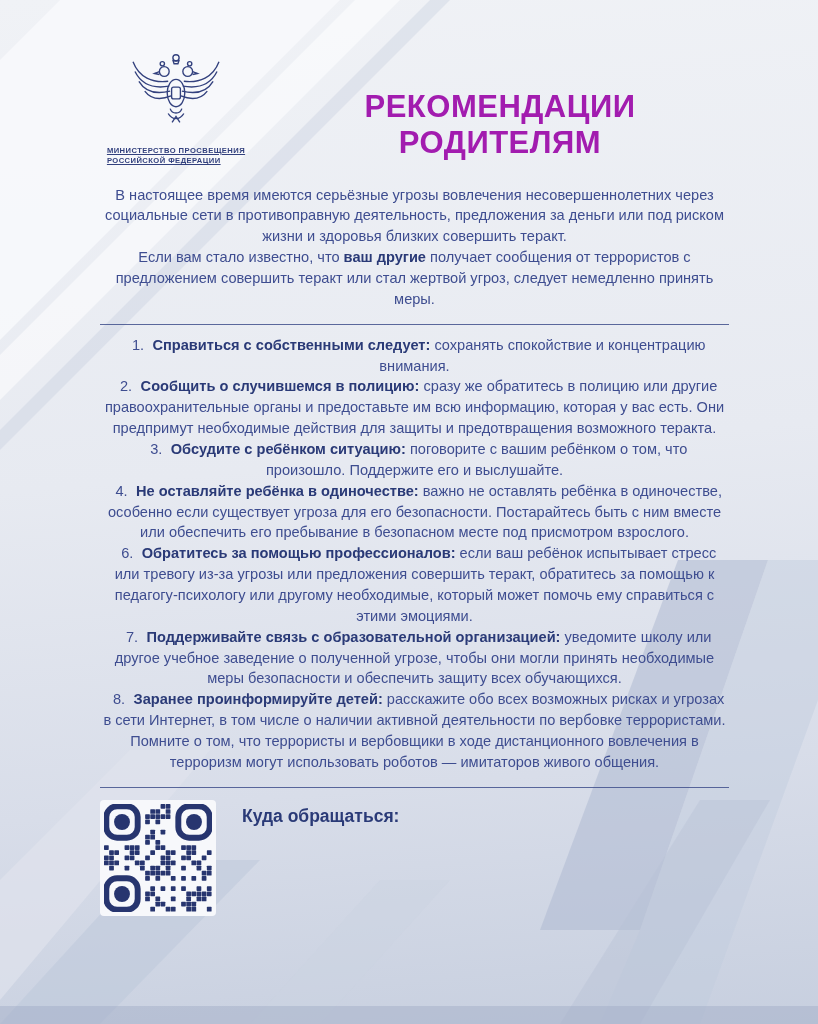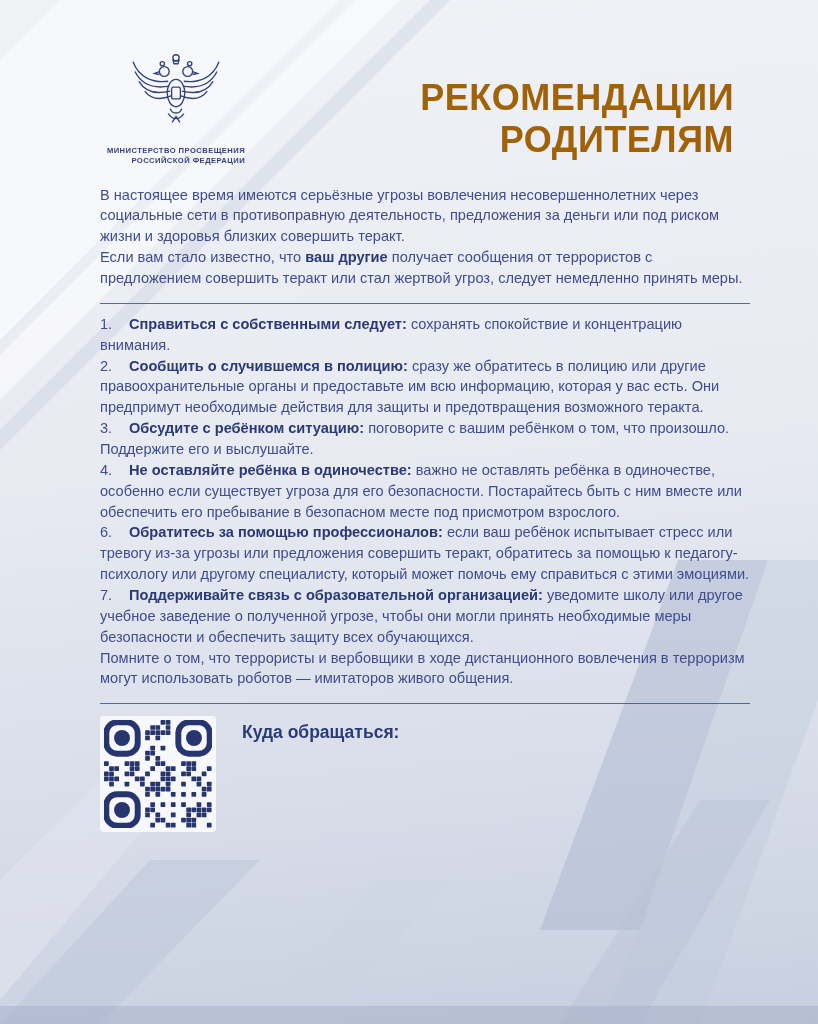--- a/index.html
+++ b/index.html
@@ -17,8 +17,8 @@
   .ministry{width:160px;display:flex;flex-direction:column;align-items:center;}
   .ministry-name{margin-top:6px;text-align:right;font-size:7.6px;letter-spacing:.45px;
     line-height:1.35;color:#33417e;font-weight:bold;}
-  .doc-title{flex:1;text-align:right;margin:0 0 6px 10px;
-    font-size:36px;font-weight:bold;letter-spacing:.5px;color:#a16207;}
+  .doc-title{flex:1;text-align:center;margin:0 0 6px 10px;
+    font-size:31px;font-weight:bold;letter-spacing:.5px;color:#a21caf;}
 
   
   .content{margin:18px 68px 0 100px;color:#3e4d90;font-size:14.6px;line-height:1.43;}

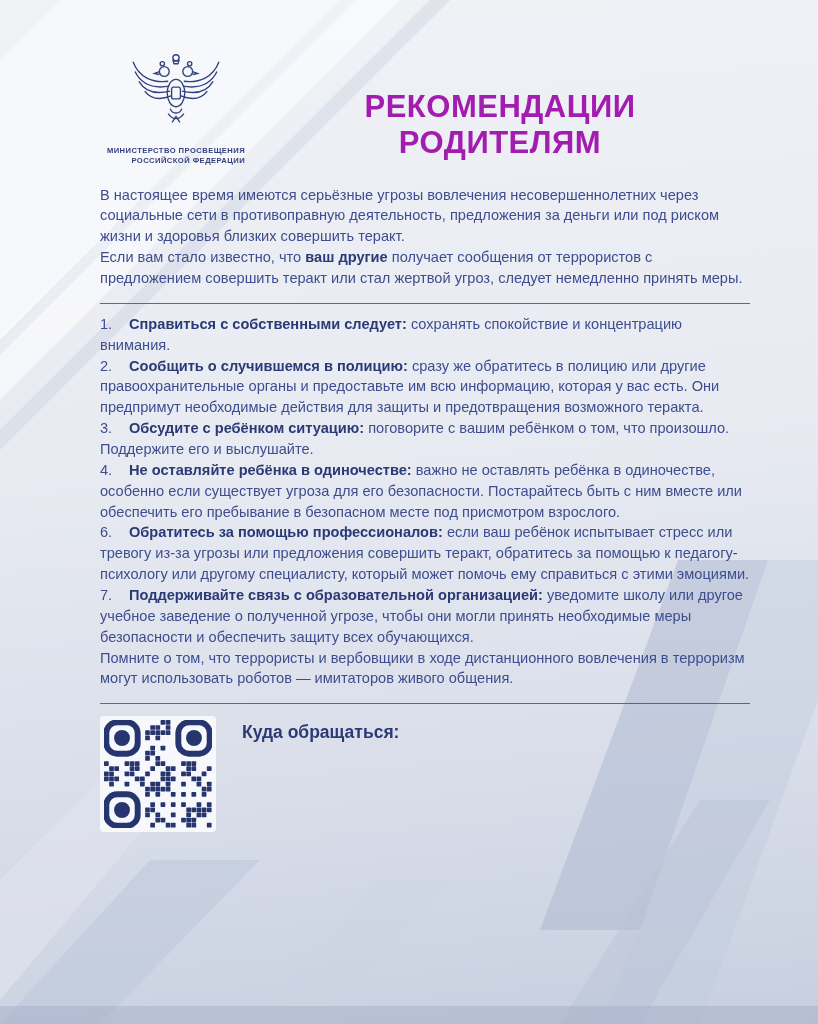--- a/index.html
+++ b/index.html
@@ -15,8 +15,8 @@
   
   .header{display:flex;align-items:flex-end;padding:52px 84px 0 96px;}
   .ministry{width:160px;display:flex;flex-direction:column;align-items:center;}
-  .ministry-name{margin-top:6px;text-align:right;font-size:7.6px;letter-spacing:.45px;
-    line-height:1.35;color:#33417e;font-weight:bold;}
+  .ministry-name{margin-top:6px;text-align:left;font-size:7.6px;letter-spacing:.45px;
+    line-height:1.35;color:#33417e;font-weight:bold;text-decoration:underline;}
   .doc-title{flex:1;text-align:center;margin:0 0 6px 10px;
     font-size:31px;font-weight:bold;letter-spacing:.5px;color:#a21caf;}
 

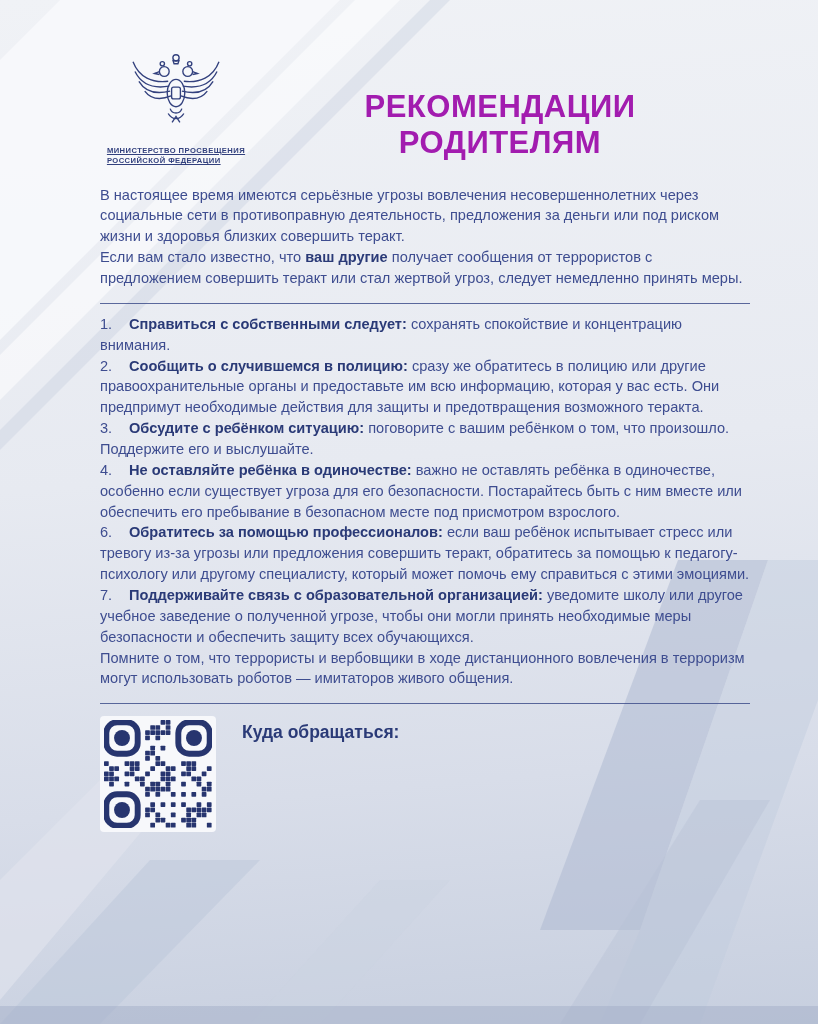--- a/index.html
+++ b/index.html
@@ -21,7 +21,7 @@
     font-size:31px;font-weight:bold;letter-spacing:.5px;color:#a21caf;}
 
   
-  .content{margin:18px 68px 0 100px;color:#3e4d90;font-size:14.6px;line-height:1.43;}
+  .content{margin:18px 89px 0 100px;color:#3e4d90;font-size:14.6px;line-height:1.43;text-align:center;}
   .content p{margin:0;}
   .para-gap{margin-top:13px !important;}
   b,.bold{color:#2a3a77;font-weight:bold;}

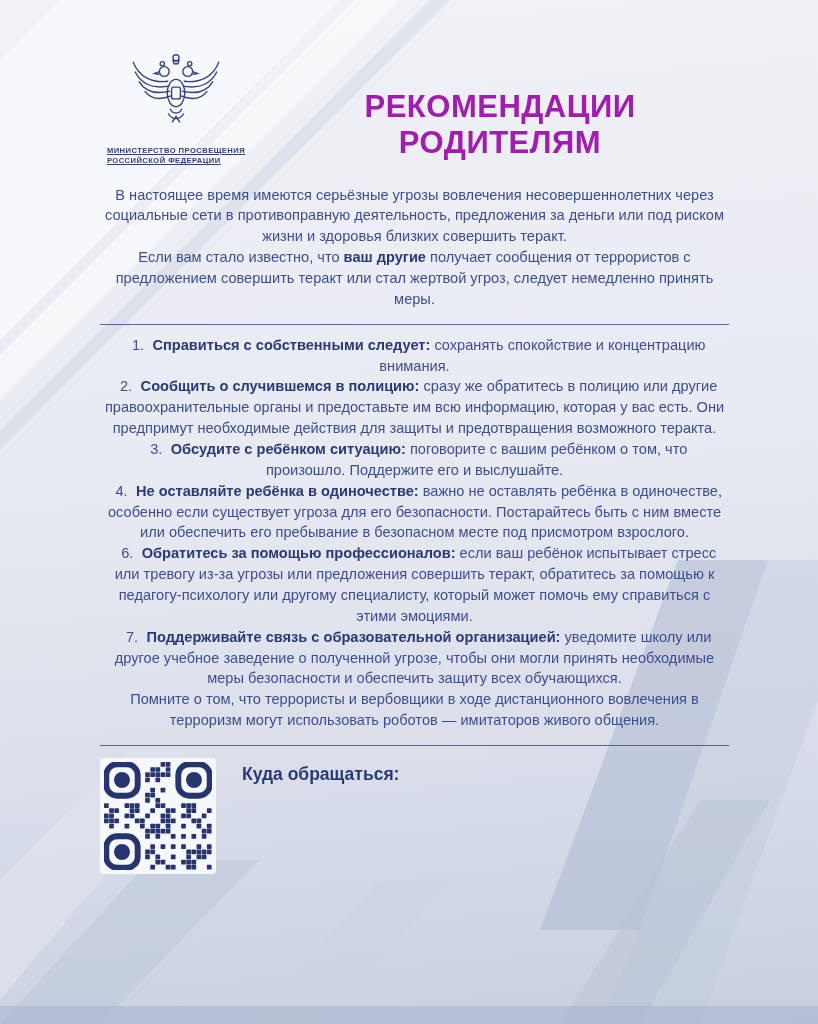--- a/index.html
+++ b/index.html
@@ -108,7 +108,7 @@
       <p class="item"><span class="num">2.</span><b>Сообщить о случившемся в полицию:</b><span> сразу же обратитесь в полицию или другие правоохранительные органы и предоставьте им всю информацию, которая у вас есть. Они предпримут необходимые действия для защиты и предотвращения возможного теракта.</span></p>
       <p class="item"><span class="num">3.</span><b>Обсудите с ребёнком ситуацию:</b><span> поговорите с вашим ребёнком о том, что произошло. Поддержите его и выслушайте.</span></p>
       <p class="item"><span class="num">4.</span><b>Не оставляйте ребёнка в одиночестве:</b><span> важно не оставлять ребёнка в одиночестве, особенно если существует угроза для его безопасности. Постарайтесь быть с ним вместе или обеспечить его пребывание в безопасном месте под присмотром взрослого.</span></p>
-      <p class="item"><span class="num">6.</span><b>Обратитесь за помощью профессионалов:</b><span> если ваш ребёнок испытывает стресс или тревогу из-за угрозы или предложения совершить теракт, обратитесь за помощью к педагогу-психологу или другому специалисту, который может помочь ему справиться с этими эмоциями.</span></p>
+      <p class="item"><span class="num">6.</span><b>Обратитесь за помощью профессионалов:</b><span> если ваш ребёнок испытывает стресс или тревогу из-за угрозы или предложения совершить теракт, обратитесь за помощью к педагогу-психологу или другому необходимые, который может помочь ему справиться с этими эмоциями.</span></p>
       <p class="item"><span class="num">7.</span><b>Поддерживайте связь с образовательной организацией:</b><span> уведомите школу или другое учебное заведение о полученной угрозе, чтобы они могли принять необходимые меры безопасности и обеспечить защиту всех обучающихся.</span></p>
     </div>
 

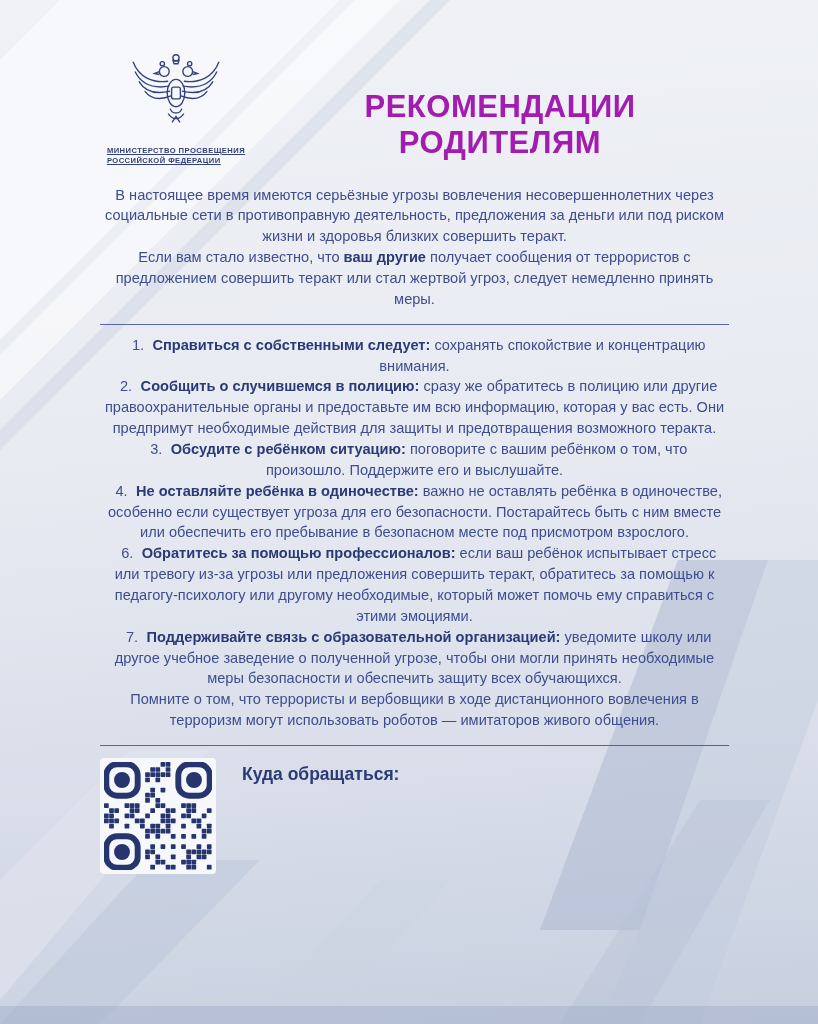--- a/index.html
+++ b/index.html
@@ -110,6 +110,7 @@
       <p class="item"><span class="num">4.</span><b>Не оставляйте ребёнка в одиночестве:</b><span> важно не оставлять ребёнка в одиночестве, особенно если существует угроза для его безопасности. Постарайтесь быть с ним вместе или обеспечить его пребывание в безопасном месте под присмотром взрослого.</span></p>
       <p class="item"><span class="num">6.</span><b>Обратитесь за помощью профессионалов:</b><span> если ваш ребёнок испытывает стресс или тревогу из-за угрозы или предложения совершить теракт, обратитесь за помощью к педагогу-психологу или другому необходимые, который может помочь ему справиться с этими эмоциями.</span></p>
       <p class="item"><span class="num">7.</span><b>Поддерживайте связь с образовательной организацией:</b><span> уведомите школу или другое учебное заведение о полученной угрозе, чтобы они могли принять необходимые меры безопасности и обеспечить защиту всех обучающихся.</span></p>
+      <p class="item"><span class="num">8.</span><b>Заранее проинформируйте детей:</b><span> расскажите обо всех возможных рисках и угрозах в сети Интернет, в том числе о наличии активной деятельности по вербовке террористами.</span></p>
     </div>
 
     <p>Помните о том, что террористы и вербовщики в ходе дистанционного вовлечения в терроризм могут использовать роботов — имитаторов живого общения.</p>

